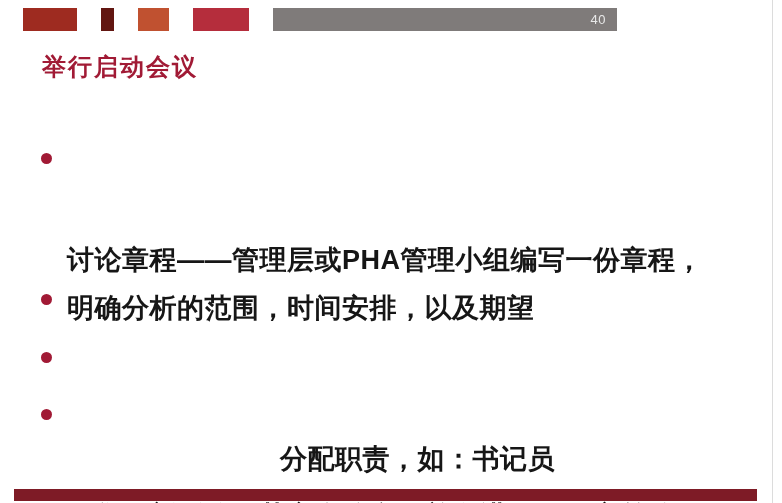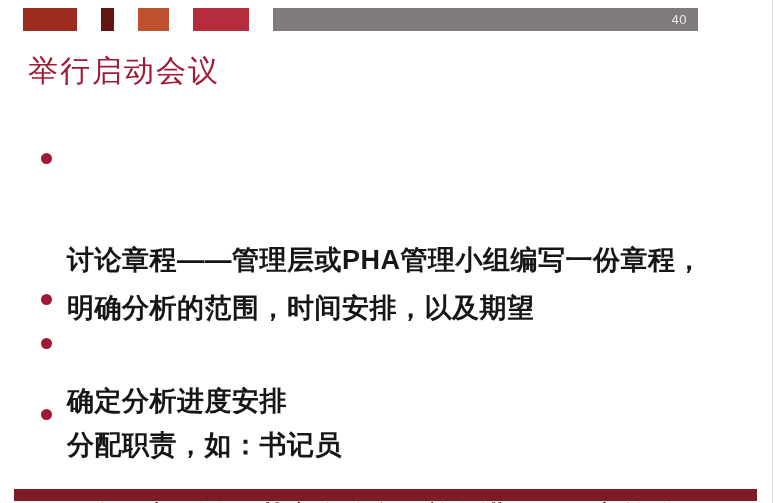--- a/index.html
+++ b/index.html
@@ -14,7 +14,7 @@
   
   .top-bar {
     position:absolute; left:23px; top:8px;
-    width:675px; height:23px;
+    width:594px; height:23px;
     display:flex;
     gap:24px;
   }

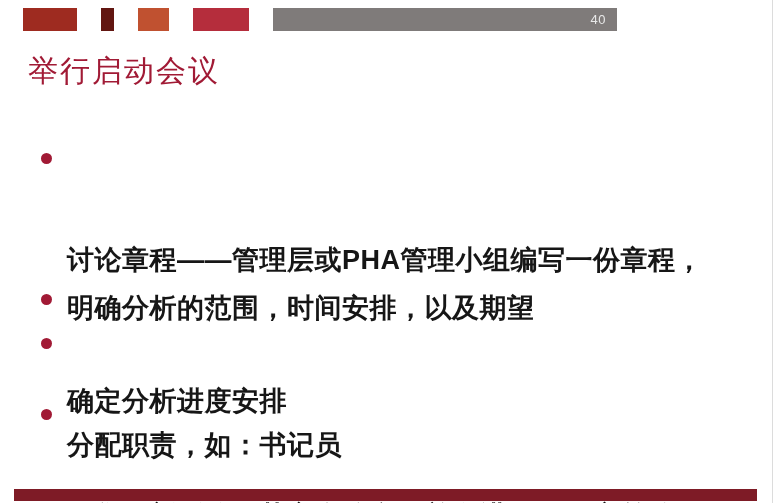--- a/index.html
+++ b/index.html
@@ -32,9 +32,9 @@
   }
   
   .title {
-    position:absolute; left:28px; top:51px;
+    position:absolute; left:42px; top:51px;
     font-family:"Liberation Serif","DejaVu Serif",serif;
-    font-size:30px; font-weight:400;
+    font-size:24px; font-weight:700;
     letter-spacing:2px;
     white-space:nowrap;
   }

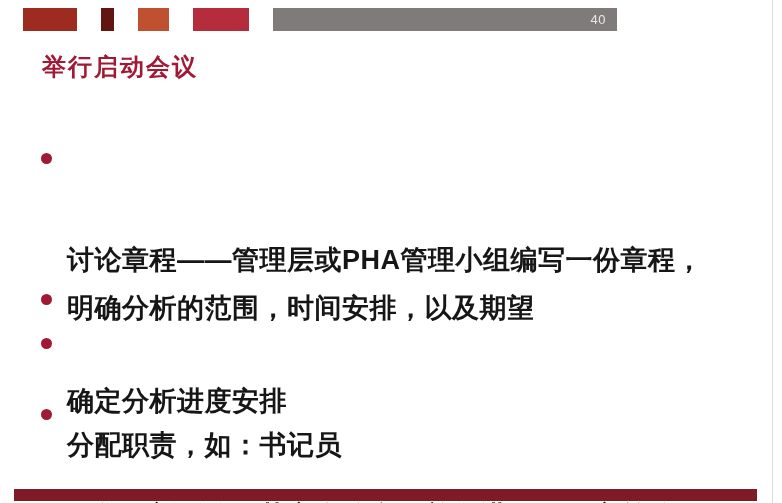--- a/index.html
+++ b/index.html
@@ -93,7 +93,6 @@
     </li>
     <li class="bullet b3" style="color: rgb(22, 22, 22);">
       <span class="dot" style="background-color: rgb(161, 26, 53);"></span>
-      <span>确定分析进度安排</span>
     </li>
     <li class="bullet b4" style="color: rgb(22, 22, 22);">
       <span class="dot" style="background-color: rgb(161, 26, 53);"></span>

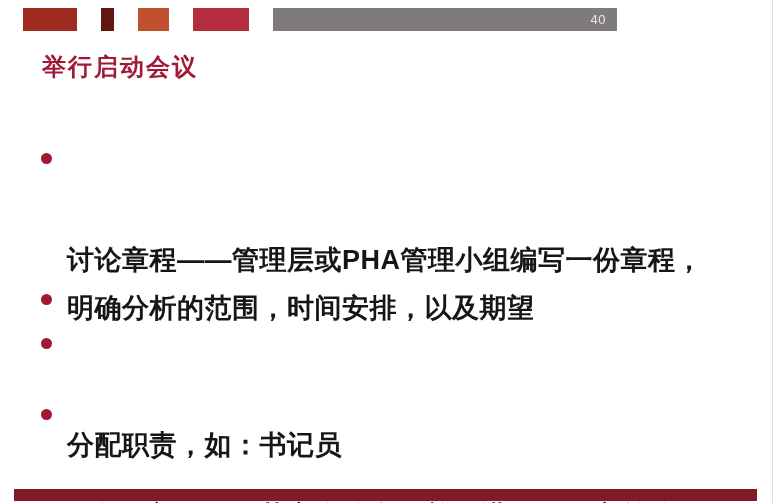--- a/index.html
+++ b/index.html
@@ -55,7 +55,7 @@
   .b1 { top:140px; }
   .b2 { top:224px; }
   .b3 { top:281px; }
-  .b4 { top:325px; }
+  .b4 { top:339px;text-align:center; }
   .b5 { top:396px; }
   
   .footer-bar {

